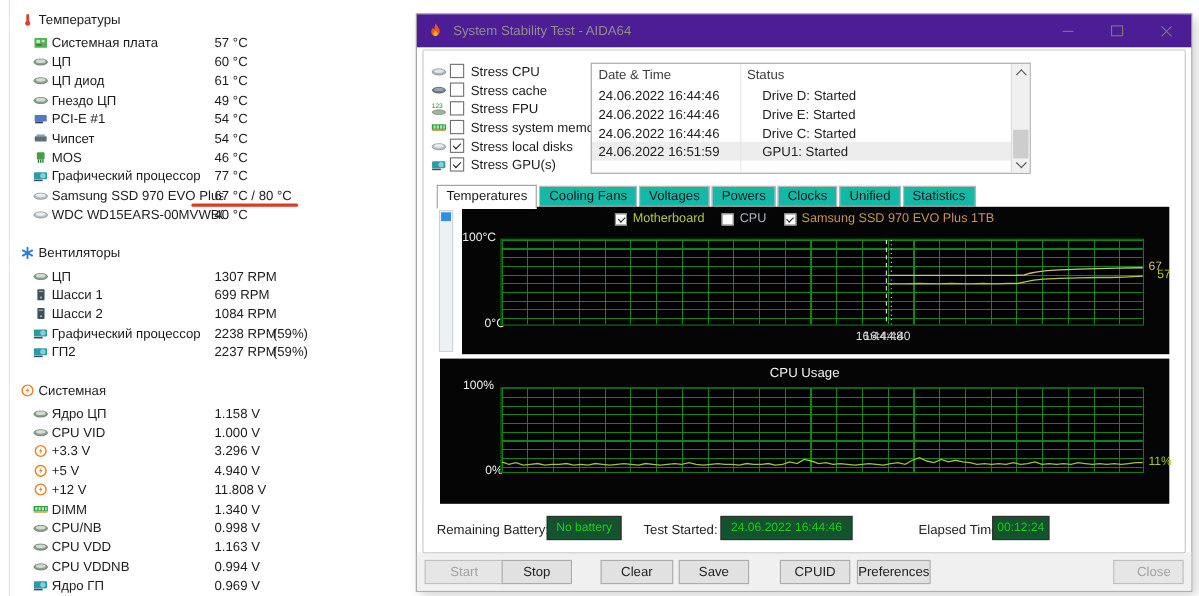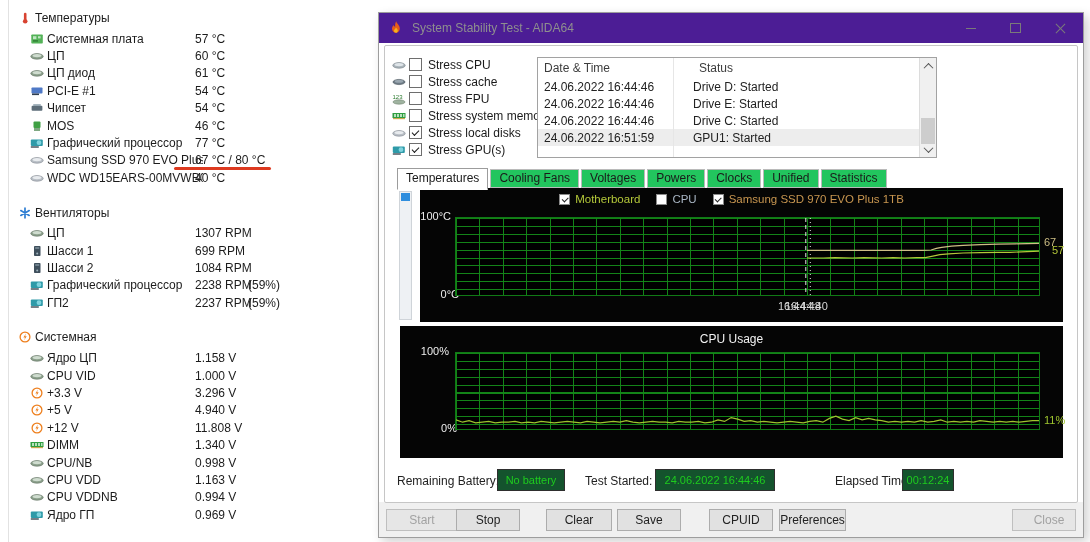--- a/index.html
+++ b/index.html
@@ -50,7 +50,7 @@
   
   .log{position:absolute;left:152px;top:11px;width:400px;height:101px;border:1px solid #a2a2a2;box-sizing:border-box;background:#fff;overflow:hidden;}
   .log .coldiv{position:absolute;left:135px;top:0;bottom:0;width:1px;background:#e6e6e6;}
-  .loghead{display:flex;height:20px;align-items:center;font-size:12px;color:#3c3c3c;gap:20px;}
+  .loghead{display:flex;height:20px;align-items:center;font-size:12px;color:#3c3c3c;}
   .loghead .c1{width:135px;padding-left:6px;box-sizing:border-box;}
   .loghead .c2{padding-left:6px;}
   .logrow{display:flex;height:17px;align-items:center;font-size:12px;color:#222;}

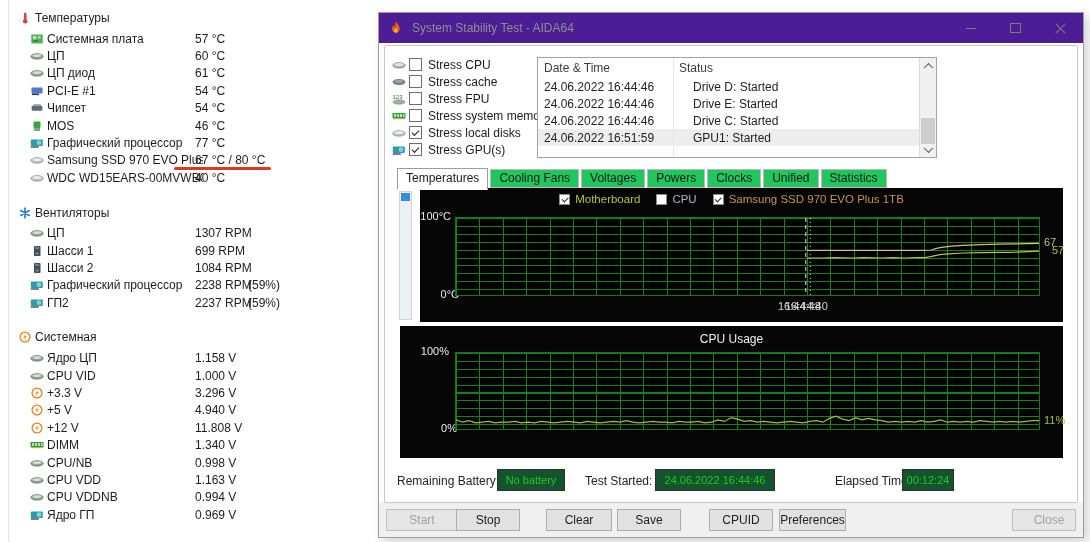--- a/index.html
+++ b/index.html
@@ -159,6 +159,16 @@
         </div>
         <div class="srow">
           <span class="ic">
+            <svg viewBox="0 0 14 10">
+              <ellipse cx="7" cy="5.4" rx="6.2" ry="2.8" fill="#8ca08c" stroke="#5a6b5a" stroke-width="0.6"></ellipse>
+              <ellipse cx="7" cy="4.6" rx="4.4" ry="1.7" fill="#cfdccf"></ellipse>
+            </svg>
+          </span>
+          <span class="lbl">Гнездо ЦП</span>
+          <span class="val">49 °C</span>
+        </div>
+        <div class="srow">
+          <span class="ic">
             <svg viewBox="0 0 13 12">
               <rect x="1" y="2.5" width="11" height="6" rx="0.8" fill="#4f79c6"></rect>
               <rect x="1.5" y="8.5" width="7" height="1.6" fill="#2f3d4e"></rect>

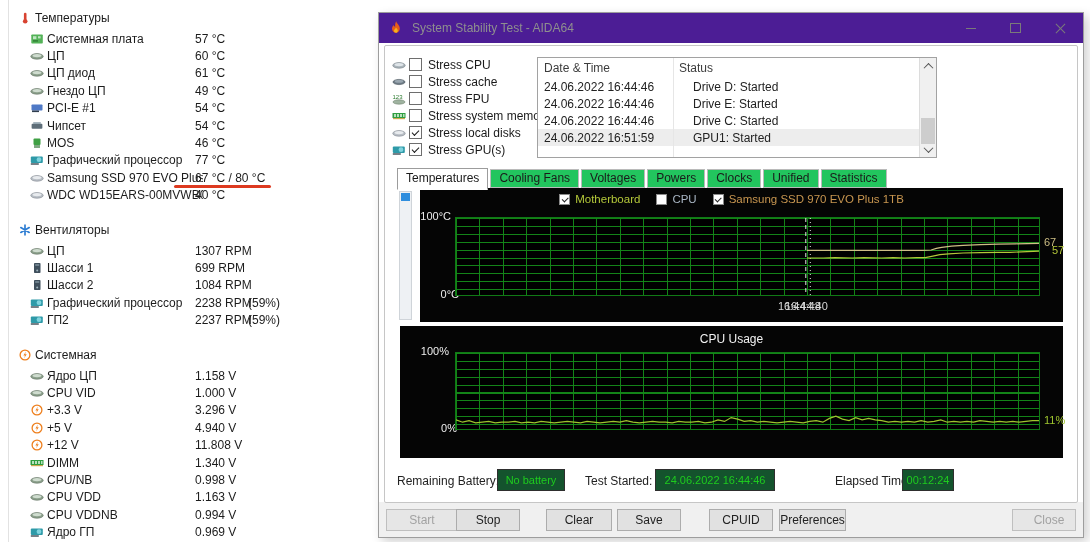--- a/index.html
+++ b/index.html
@@ -67,7 +67,7 @@
 
   
   .tabs{position:absolute;left:12px;top:122px;height:21px;display:flex;align-items:center;}
-  .tab{height:17px;line-height:17px;padding:0 8px;font-size:12px;color:#1a1a1a;background:#22c55e;
+  .tab{height:17px;line-height:17px;padding:0 8px;font-size:12px;color:#1a1a1a;background:#14b8a6;
        border:1px solid #bababa;margin-right:2px;box-sizing:content-box;}
   .tab.active{height:20px;line-height:19px;background:#fff;border-color:#9c9c9c;border-bottom:1px solid #fff;z-index:2;}
 

